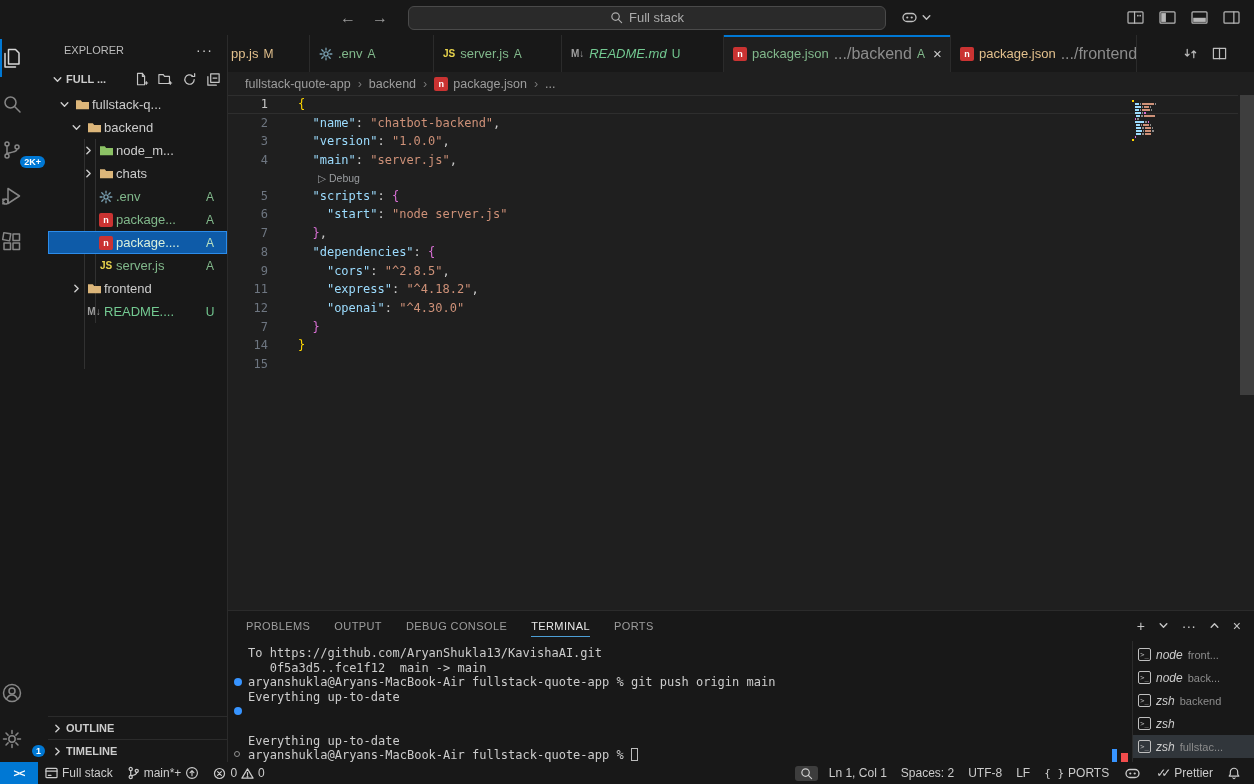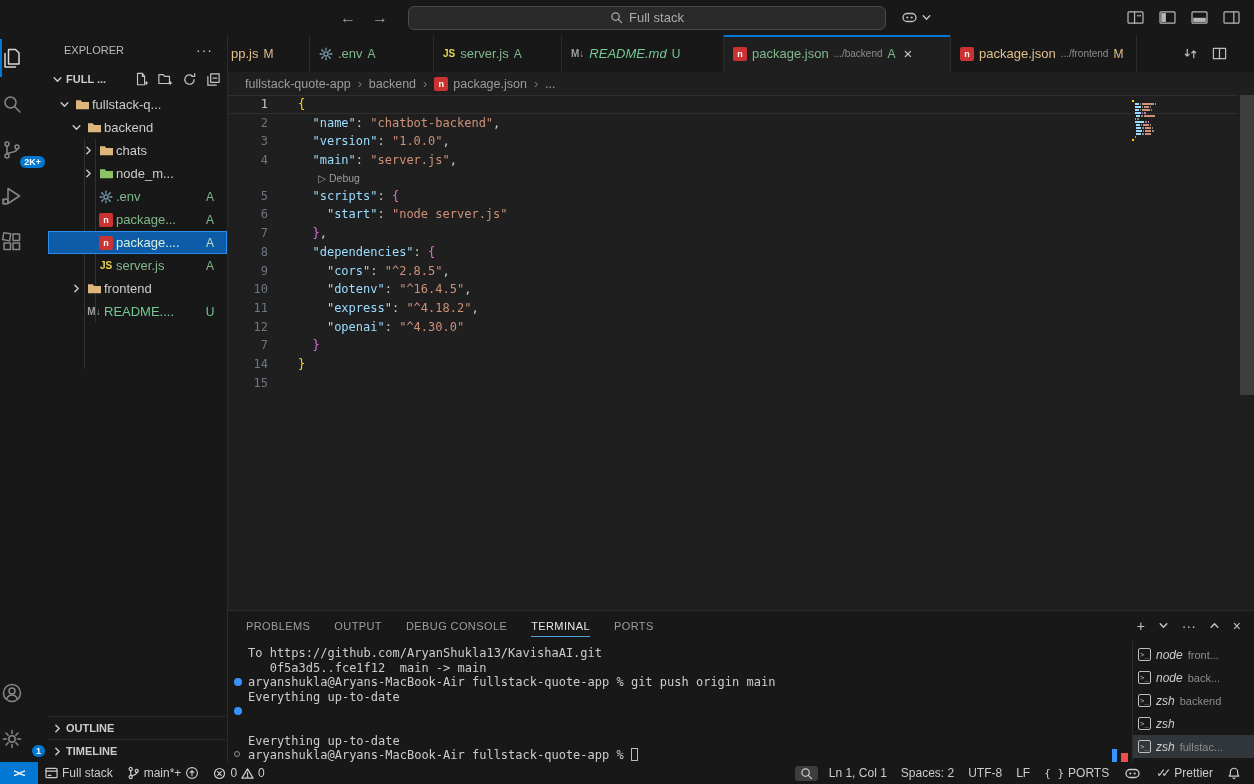--- a/index.html
+++ b/index.html
@@ -63,7 +63,7 @@
   .tlabel { white-space:nowrap; }
   .tlabel.added { color:#81b88b; } .tlabel.modified { color:#e2c08d; } .tlabel.untracked { color:#73c991; }
   .tlabel.italic { font-style:italic; }
-  .tdesc { font-size:10px; color:#8c8c8c; white-space:nowrap; }
+  .tdesc { font-size:16px; color:#8c8c8c; white-space:nowrap; }
   .tbadge { font-size:12px; }
   .tbadge.added { color:#81b88b; } .tbadge.modified { color:#e2c08d; } .tbadge.untracked { color:#73c991; }
   .tclose { color:#cccccc; font-size:15px; margin-left:3px; cursor:pointer; }

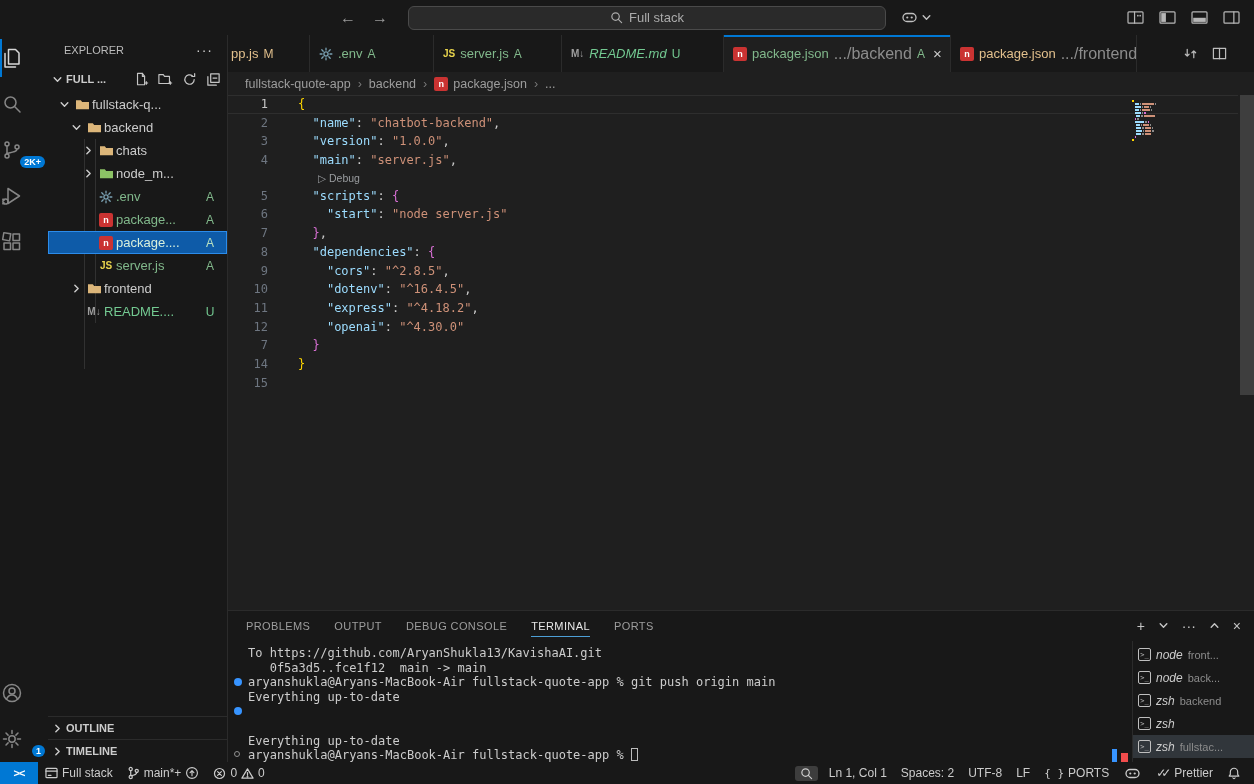--- a/index.html
+++ b/index.html
@@ -348,10 +348,10 @@
           </span>
           <span class="ficon">
             <svg width="15" height="13" viewBox="0 0 16 14">
-              <path d="M1 2.5h5.2L7.6 4.3H15V12H1z" fill="#dcb67a"></path>
-            </svg>
-          </span>
-          <span class="rlabel">chats</span>
+              <path d="M1 2.5h5.2L7.6 4.3H15V12H1z" fill="#8cc265"></path>
+            </svg>
+          </span>
+          <span class="rlabel">node_m...</span>
           <span class="rbadge"><span class="dot" style="background: rgb(129, 184, 139);"></span></span>
         </div>
         <div class="row" style="padding-left: 32px;">
@@ -362,10 +362,10 @@
           </span>
           <span class="ficon">
             <svg width="15" height="13" viewBox="0 0 16 14">
-              <path d="M1 2.5h5.2L7.6 4.3H15V12H1z" fill="#8cc265"></path>
-            </svg>
-          </span>
-          <span class="rlabel">node_m...</span>
+              <path d="M1 2.5h5.2L7.6 4.3H15V12H1z" fill="#dcb67a"></path>
+            </svg>
+          </span>
+          <span class="rlabel">chats</span>
           <span class="rbadge"><span class="dot" style="background: rgb(129, 184, 139);"></span></span>
         </div>
         <div class="row" style="padding-left: 32px;">

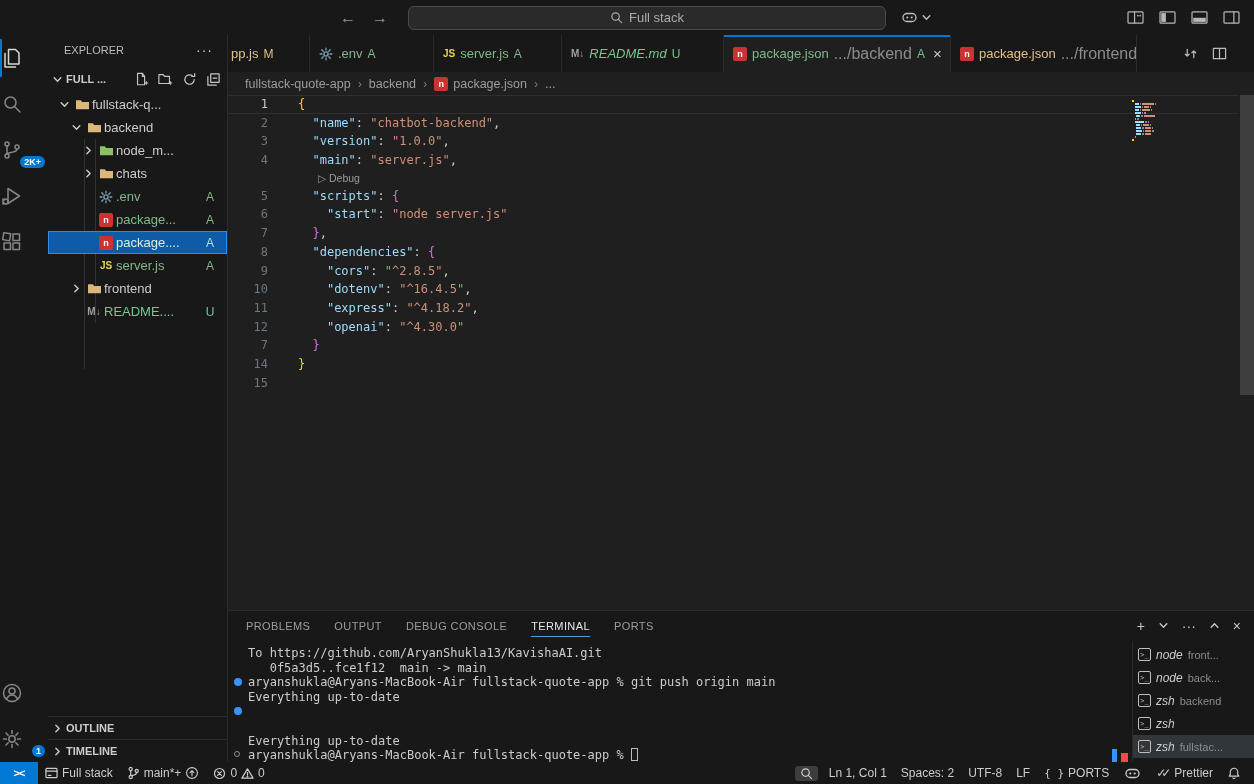--- a/index.html
+++ b/index.html
@@ -567,10 +567,6 @@
           <div class="cline">
             <span class="gut">9</span>
             <span class="ctext"><span class="c-p">    </span><span class="c-key">"cors"</span><span class="c-p">: </span><span class="c-str">"^2.8.5"</span><span class="c-p">,</span></span>
-          </div>
-          <div class="cline">
-            <span class="gut">10</span>
-            <span class="ctext"><span class="c-p">    </span><span class="c-key">"dotenv"</span><span class="c-p">: </span><span class="c-str">"^16.4.5"</span><span class="c-p">,</span></span>
           </div>
           <div class="cline">
             <span class="gut">11</span>

